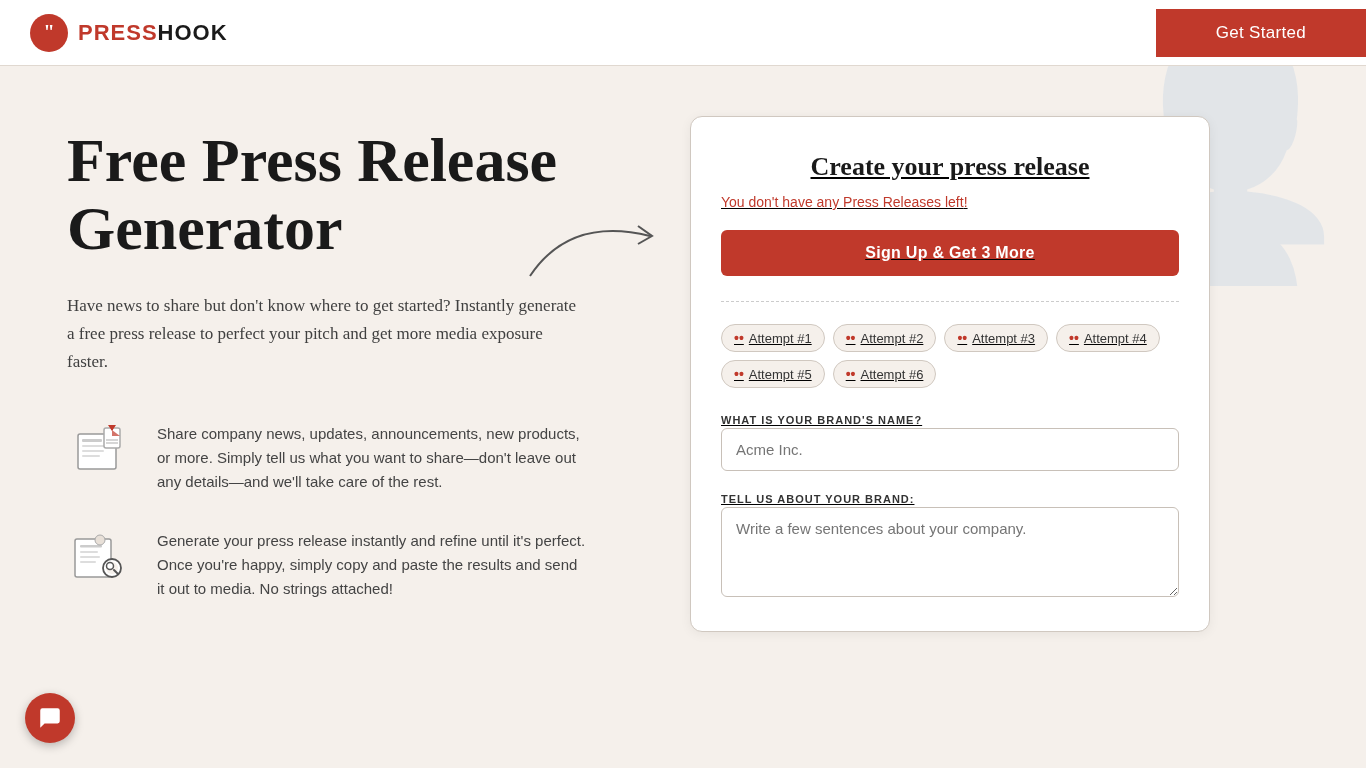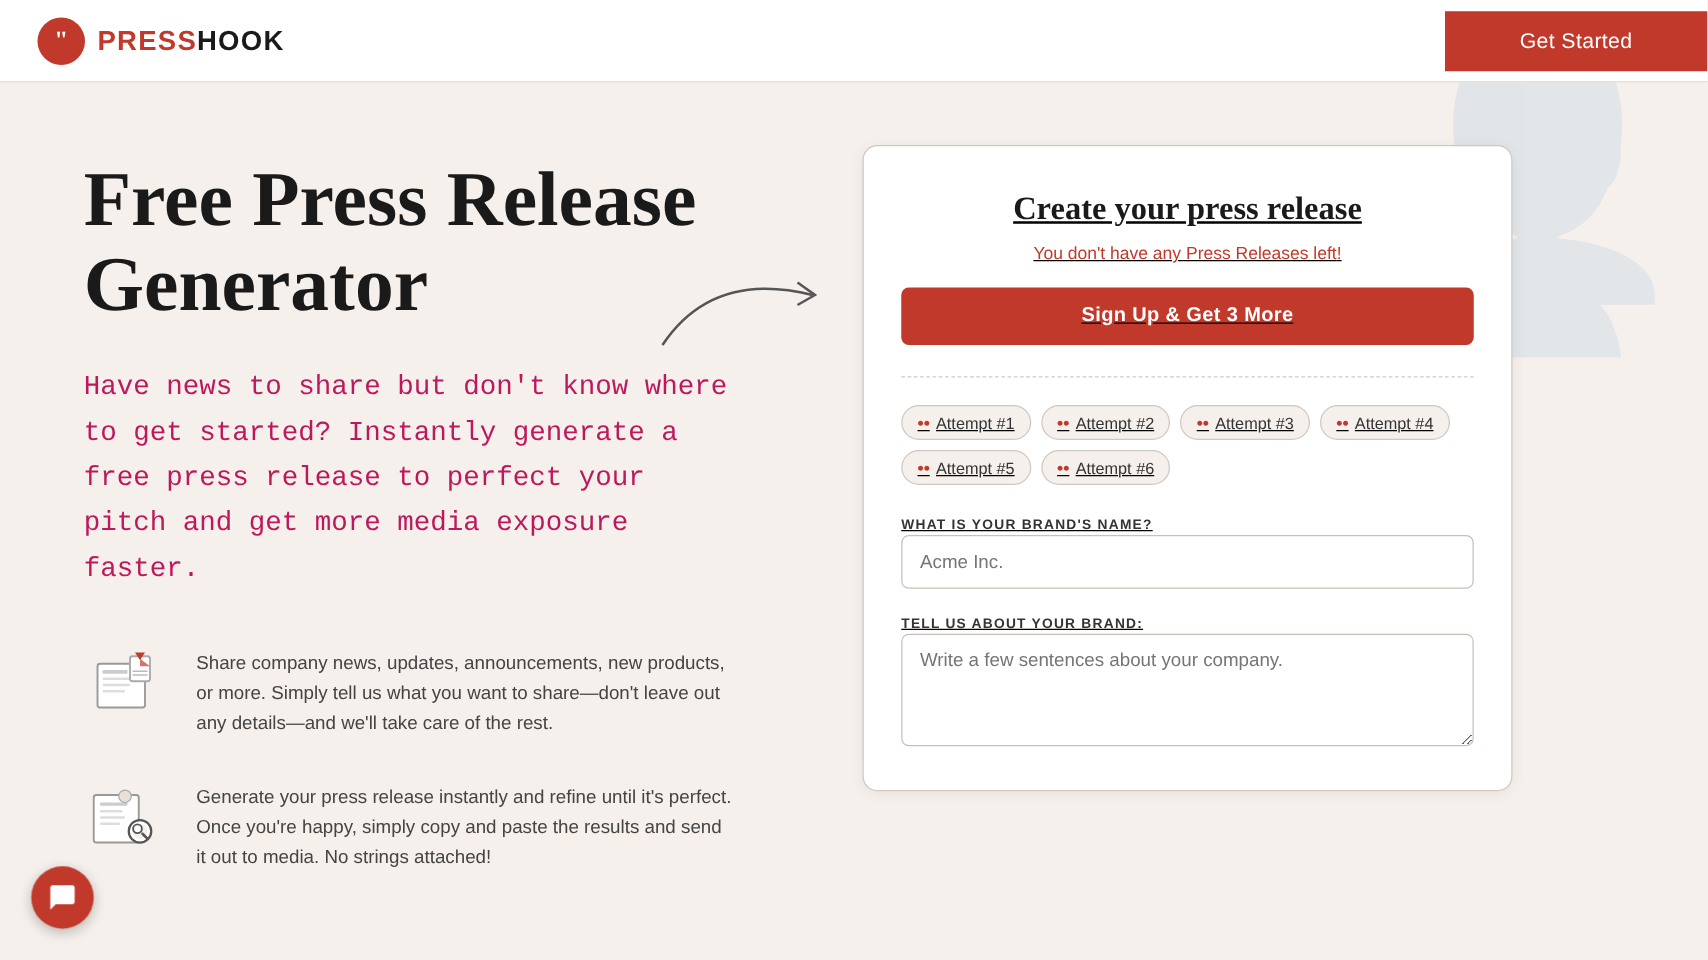--- a/index.html
+++ b/index.html
@@ -175,7 +175,6 @@
     }
 
     .warning-text {
-      text-align: center;
       font-size: 14px;
       color: #555;
       font-family: Arial, sans-serif;

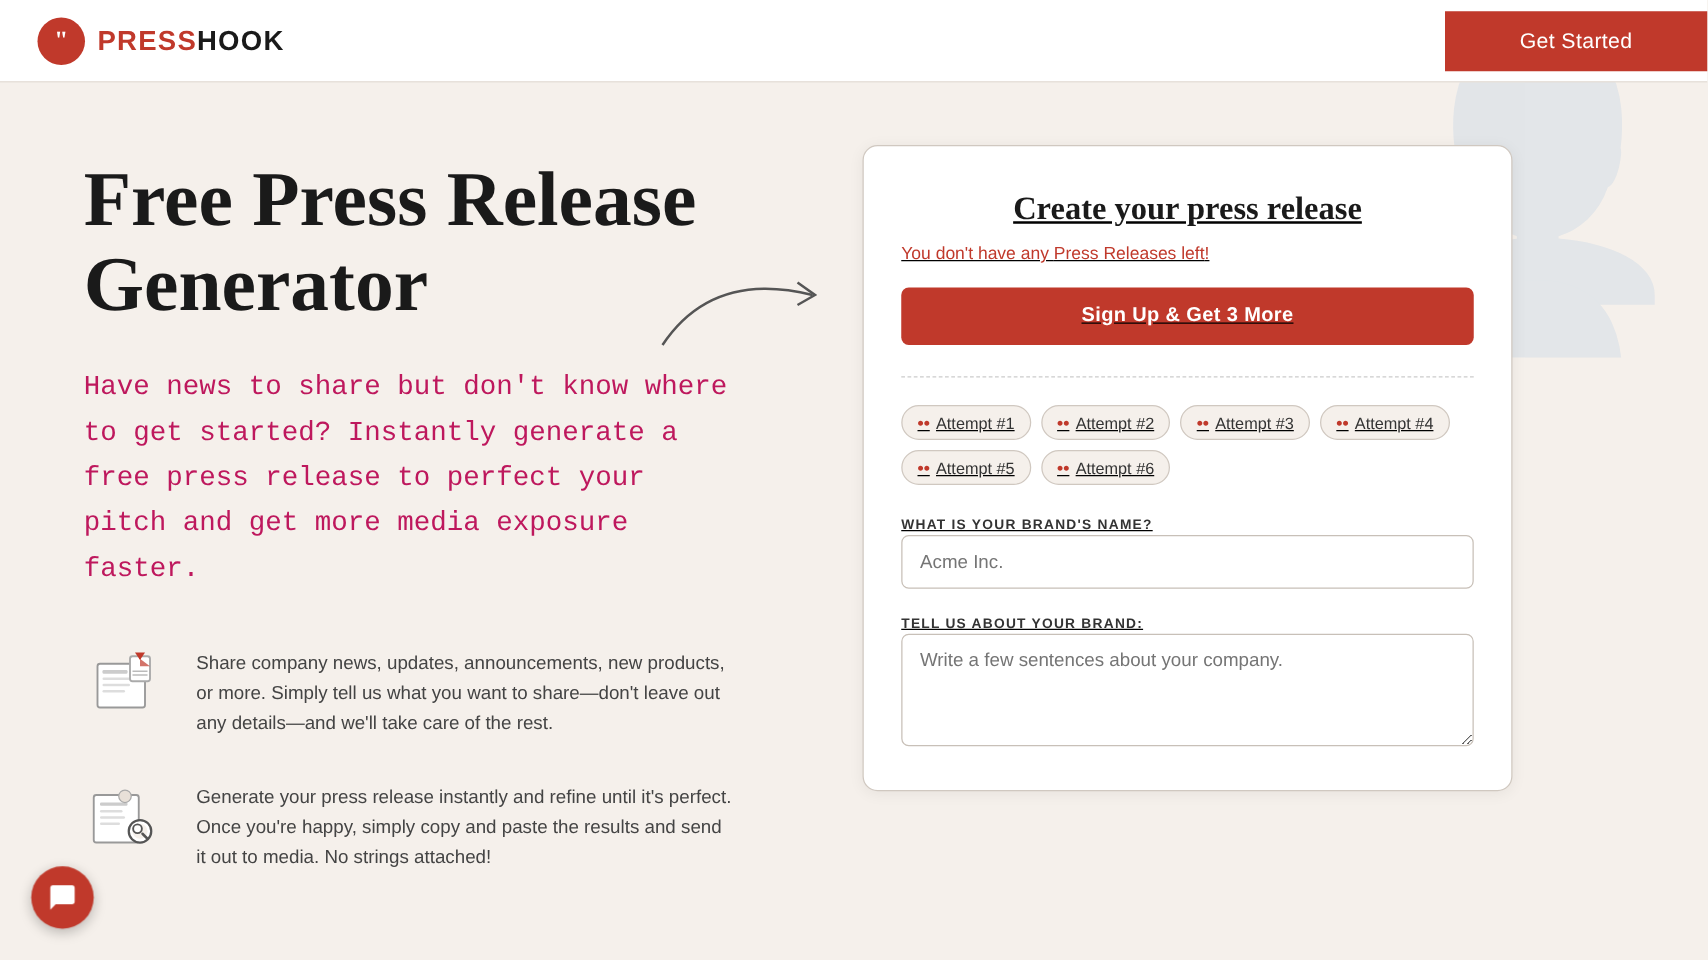--- a/index.html
+++ b/index.html
@@ -87,12 +87,12 @@
     }
 
     .hero-description {
-      font-size: 22px;
-      color: #be185d;
+      font-size: 17px;
+      color: #404040;
       line-height: 1.65;
       max-width: 520px;
       margin-bottom: 45px;
-      font-family: Liberation Mono, monospace;
+      font-family: Liberation Serif, serif;
     }
 
     .feature-item {

